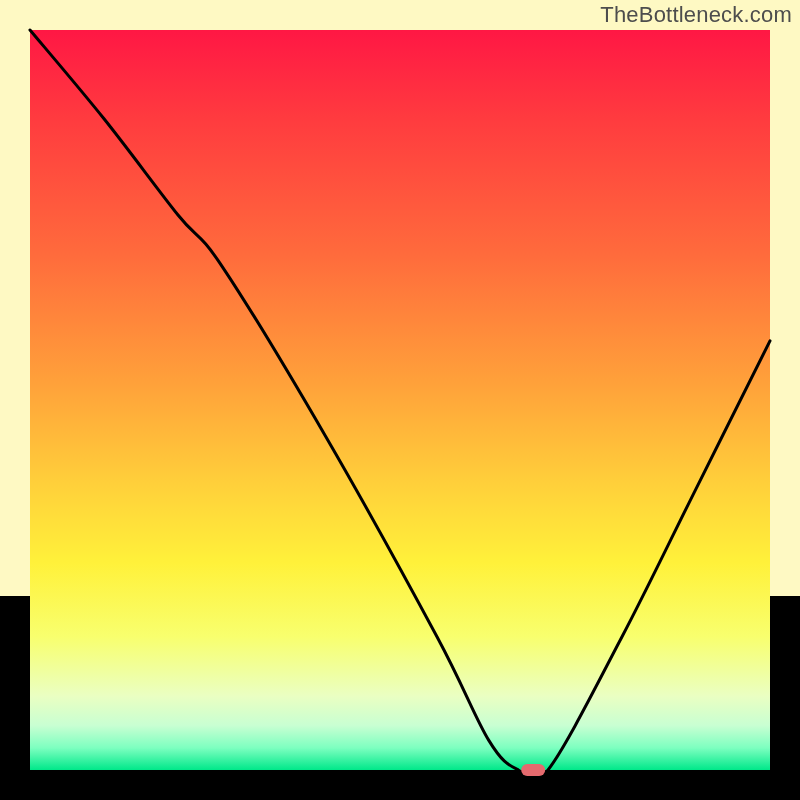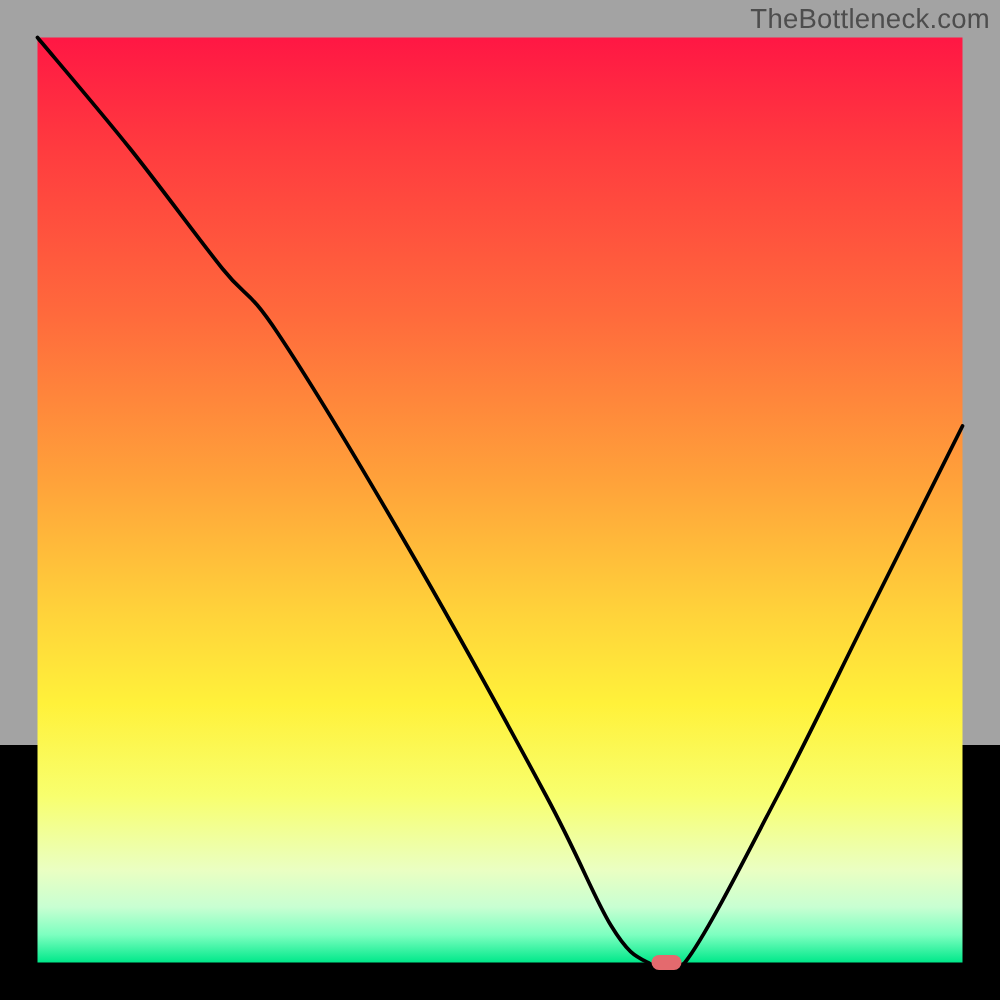--- a/index.html
+++ b/index.html
@@ -14,7 +14,7 @@
     position: relative;
     width: 800px;
     height: 596px;
-    background: #a3a3a3;
+    background: #fef9c3;
   }
   .watermark {
     position: absolute;

